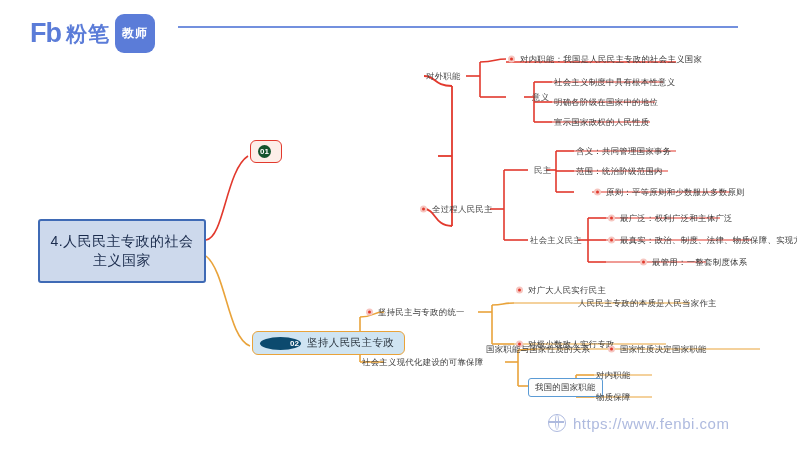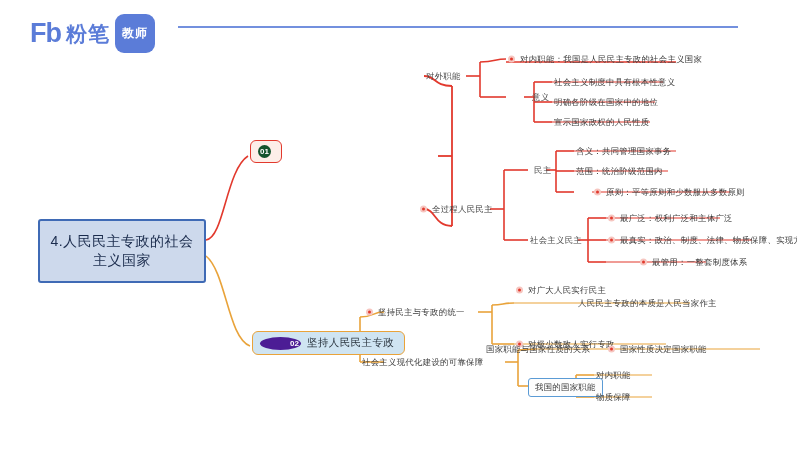--- a/index.html
+++ b/index.html
@@ -59,7 +59,7 @@
   .pill-1 .txt{color:#3a2520;}
 
   .pill-2{left:252px;top:331px;background:#cfe4f2;border:1.6px solid #e9a33a;}
-  .pill-2 .num{background:#4c1d95;padding-left:28px;}
+  .pill-2 .num{background:#0c4a6e;padding-left:28px;}
   .pill-2 .txt{color:#2c3640;}
 
   

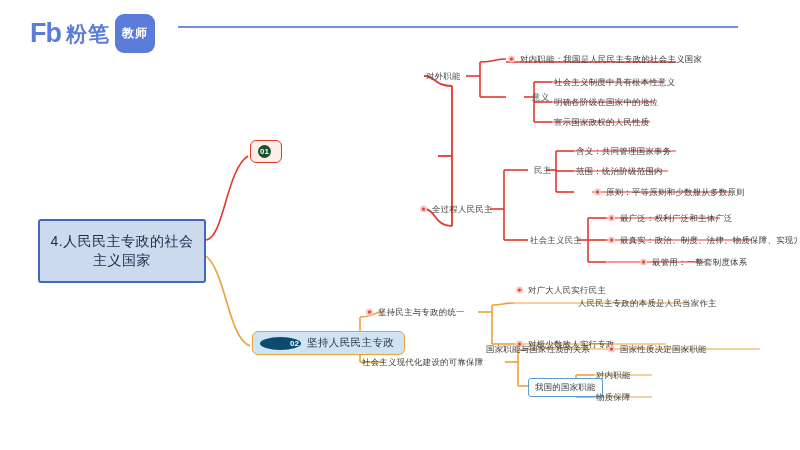--- a/index.html
+++ b/index.html
@@ -250,6 +250,10 @@
   <div class="leaf" style="left:596px;top:371px;">对内职能</div>
   <div class="leaf" style="left:596px;top:393px;">物质保障</div>
 
+  <div class="watermark">
+    <span class="wm-globe"></span>
+    <span>https://www.fenbi.com</span>
+  </div>
 
   <div class="frame-edge"></div>
 </div>

